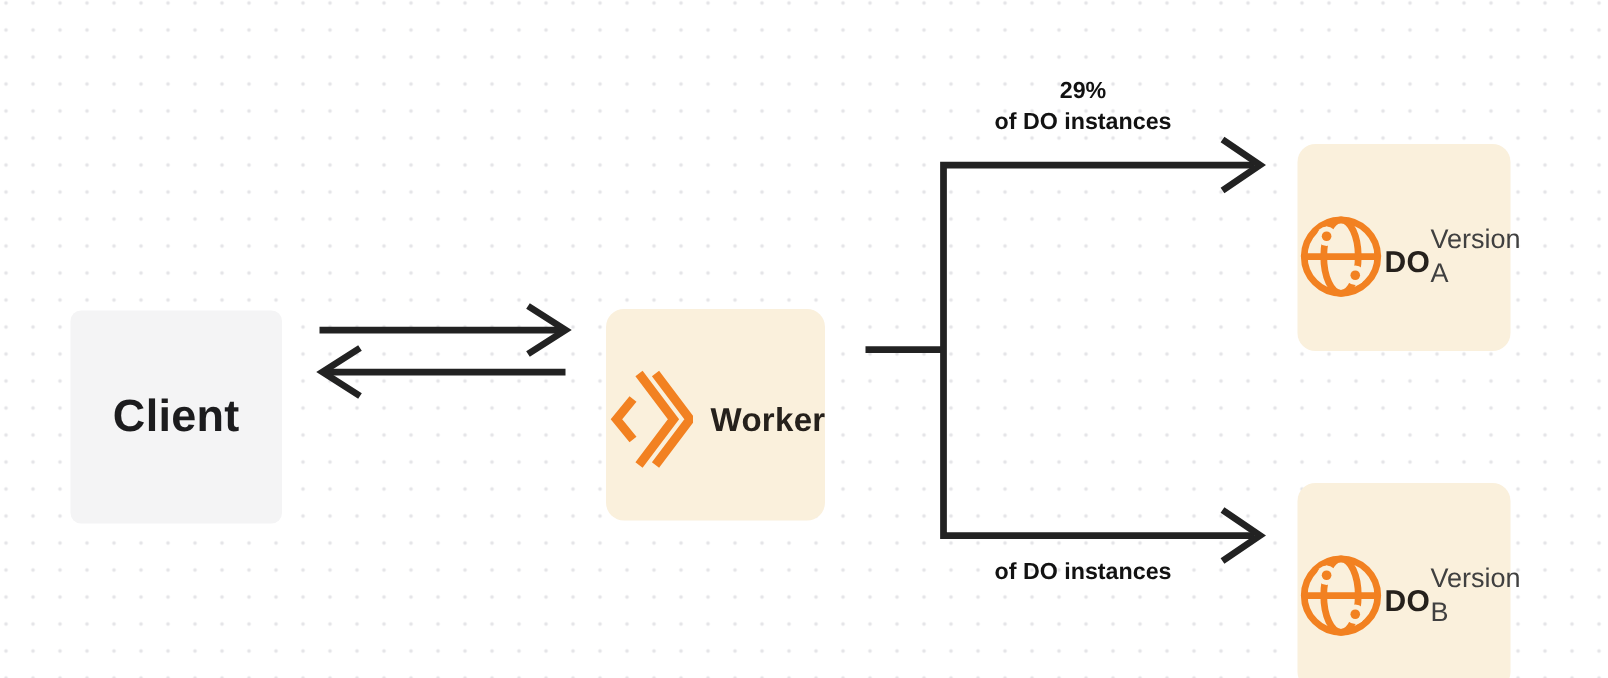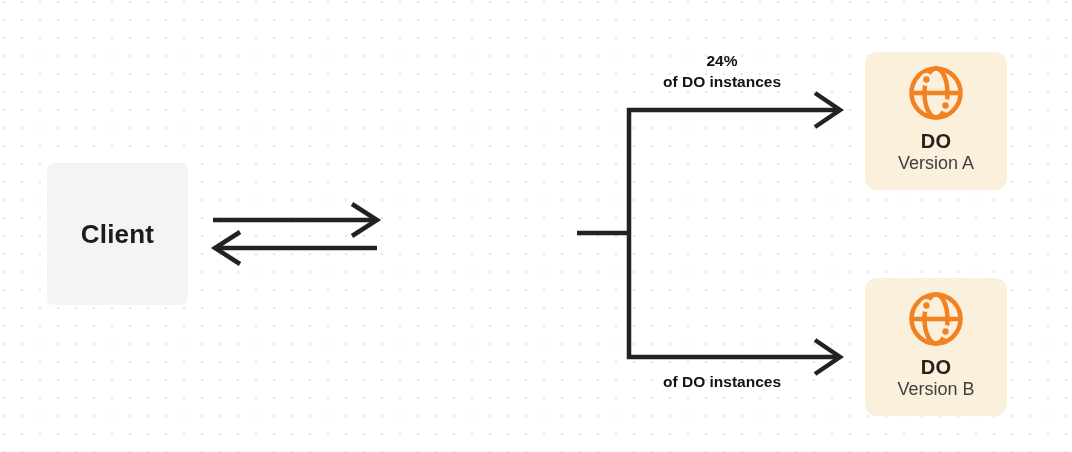--- a/index.html
+++ b/index.html
@@ -161,7 +161,7 @@
   </div>
 
   <div class="edge-label edge-label-top">
-    <div>24%</div>
+    <div>29%</div>
     <div>of DO instances</div>
   </div>
   <div class="edge-label edge-label-bottom">

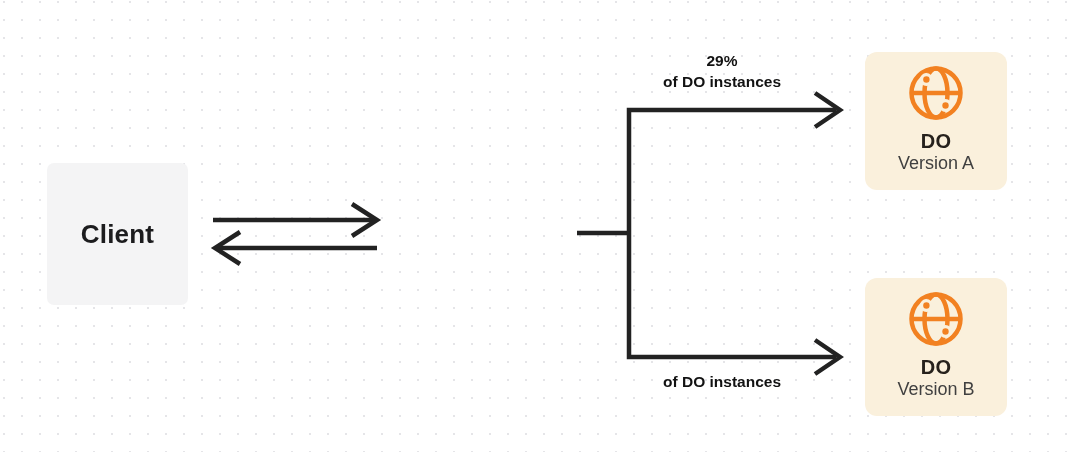--- a/index.html
+++ b/index.html
@@ -43,9 +43,9 @@
   .node{
     position:absolute;
     display:flex;
-    flex-direction:column;
     align-items:center;
     justify-content:center;
+    margin-top:44px;
   }
   .node-client{
     left:47px;top:163px;width:141px;height:142px;

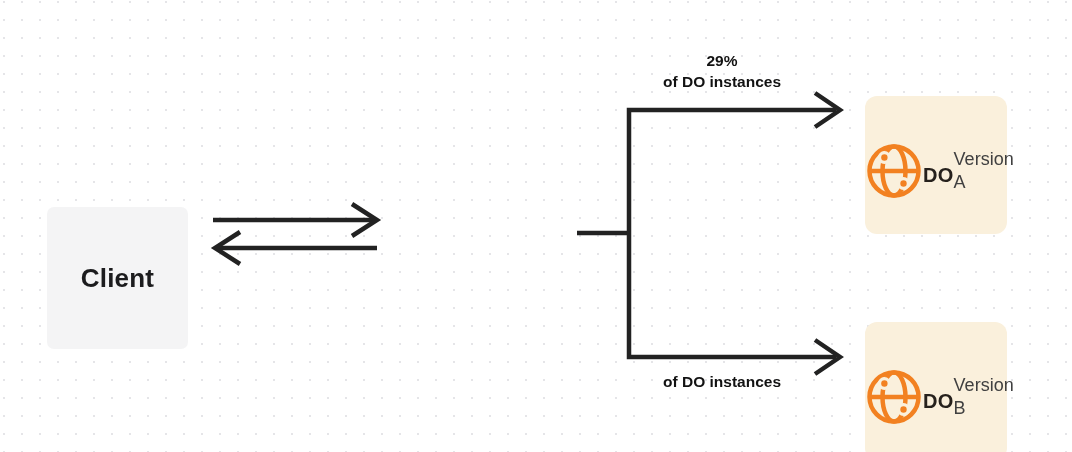--- a/index.html
+++ b/index.html
@@ -53,7 +53,7 @@
     border-radius:7px;
   }
   .node-client .node-label{
-    font-size:26px;font-weight:700;color:var(--text-dark);letter-spacing:.2px;
+    font-size:30px;font-weight:700;color:var(--text-dark);letter-spacing:.2px;
   }
   .node-worker{
     left:404px;top:162px;width:146px;height:141px;

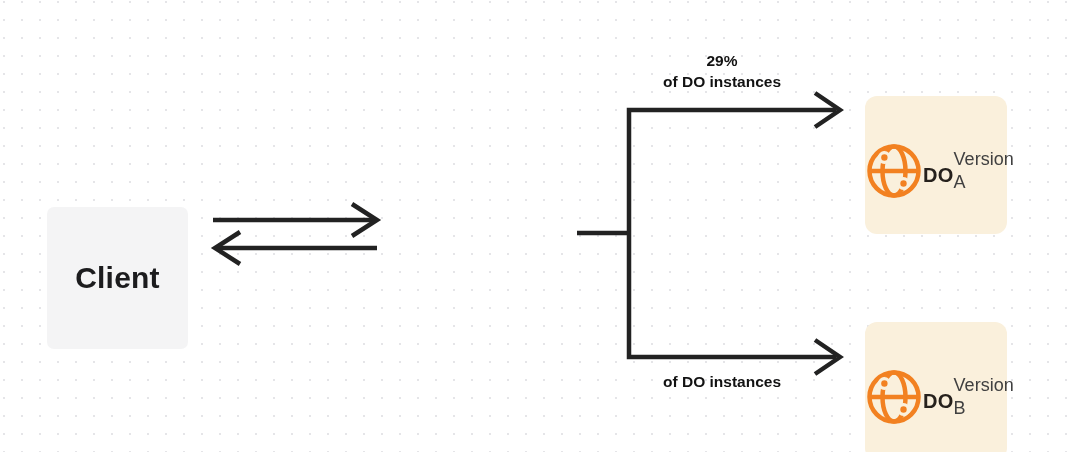--- a/index.html
+++ b/index.html
@@ -127,6 +127,16 @@
     <span class="node-label">Client</span>
   </div>
 
+  <div class="node node-worker">
+    <span class="icon-wrap">
+      <svg width="58" height="72" viewBox="0 0 58 72" fill="none" aria-hidden="true">
+        <polyline points="18,22 7,35.5 18,49" stroke="#F28121" stroke-width="6" fill="none" stroke-linejoin="miter"></polyline>
+        <polyline points="22,5 45,35.5 22,66" stroke="#F28121" stroke-width="6" fill="none" stroke-linejoin="miter"></polyline>
+        <polyline points="33,5 56,35.5 33,66" stroke="#F28121" stroke-width="6" fill="none" stroke-linejoin="miter"></polyline>
+      </svg>
+    </span>
+    <span class="node-label">Worker</span>
+  </div>
 
   <div class="node node-do node-do-a">
     <span class="icon-wrap">

